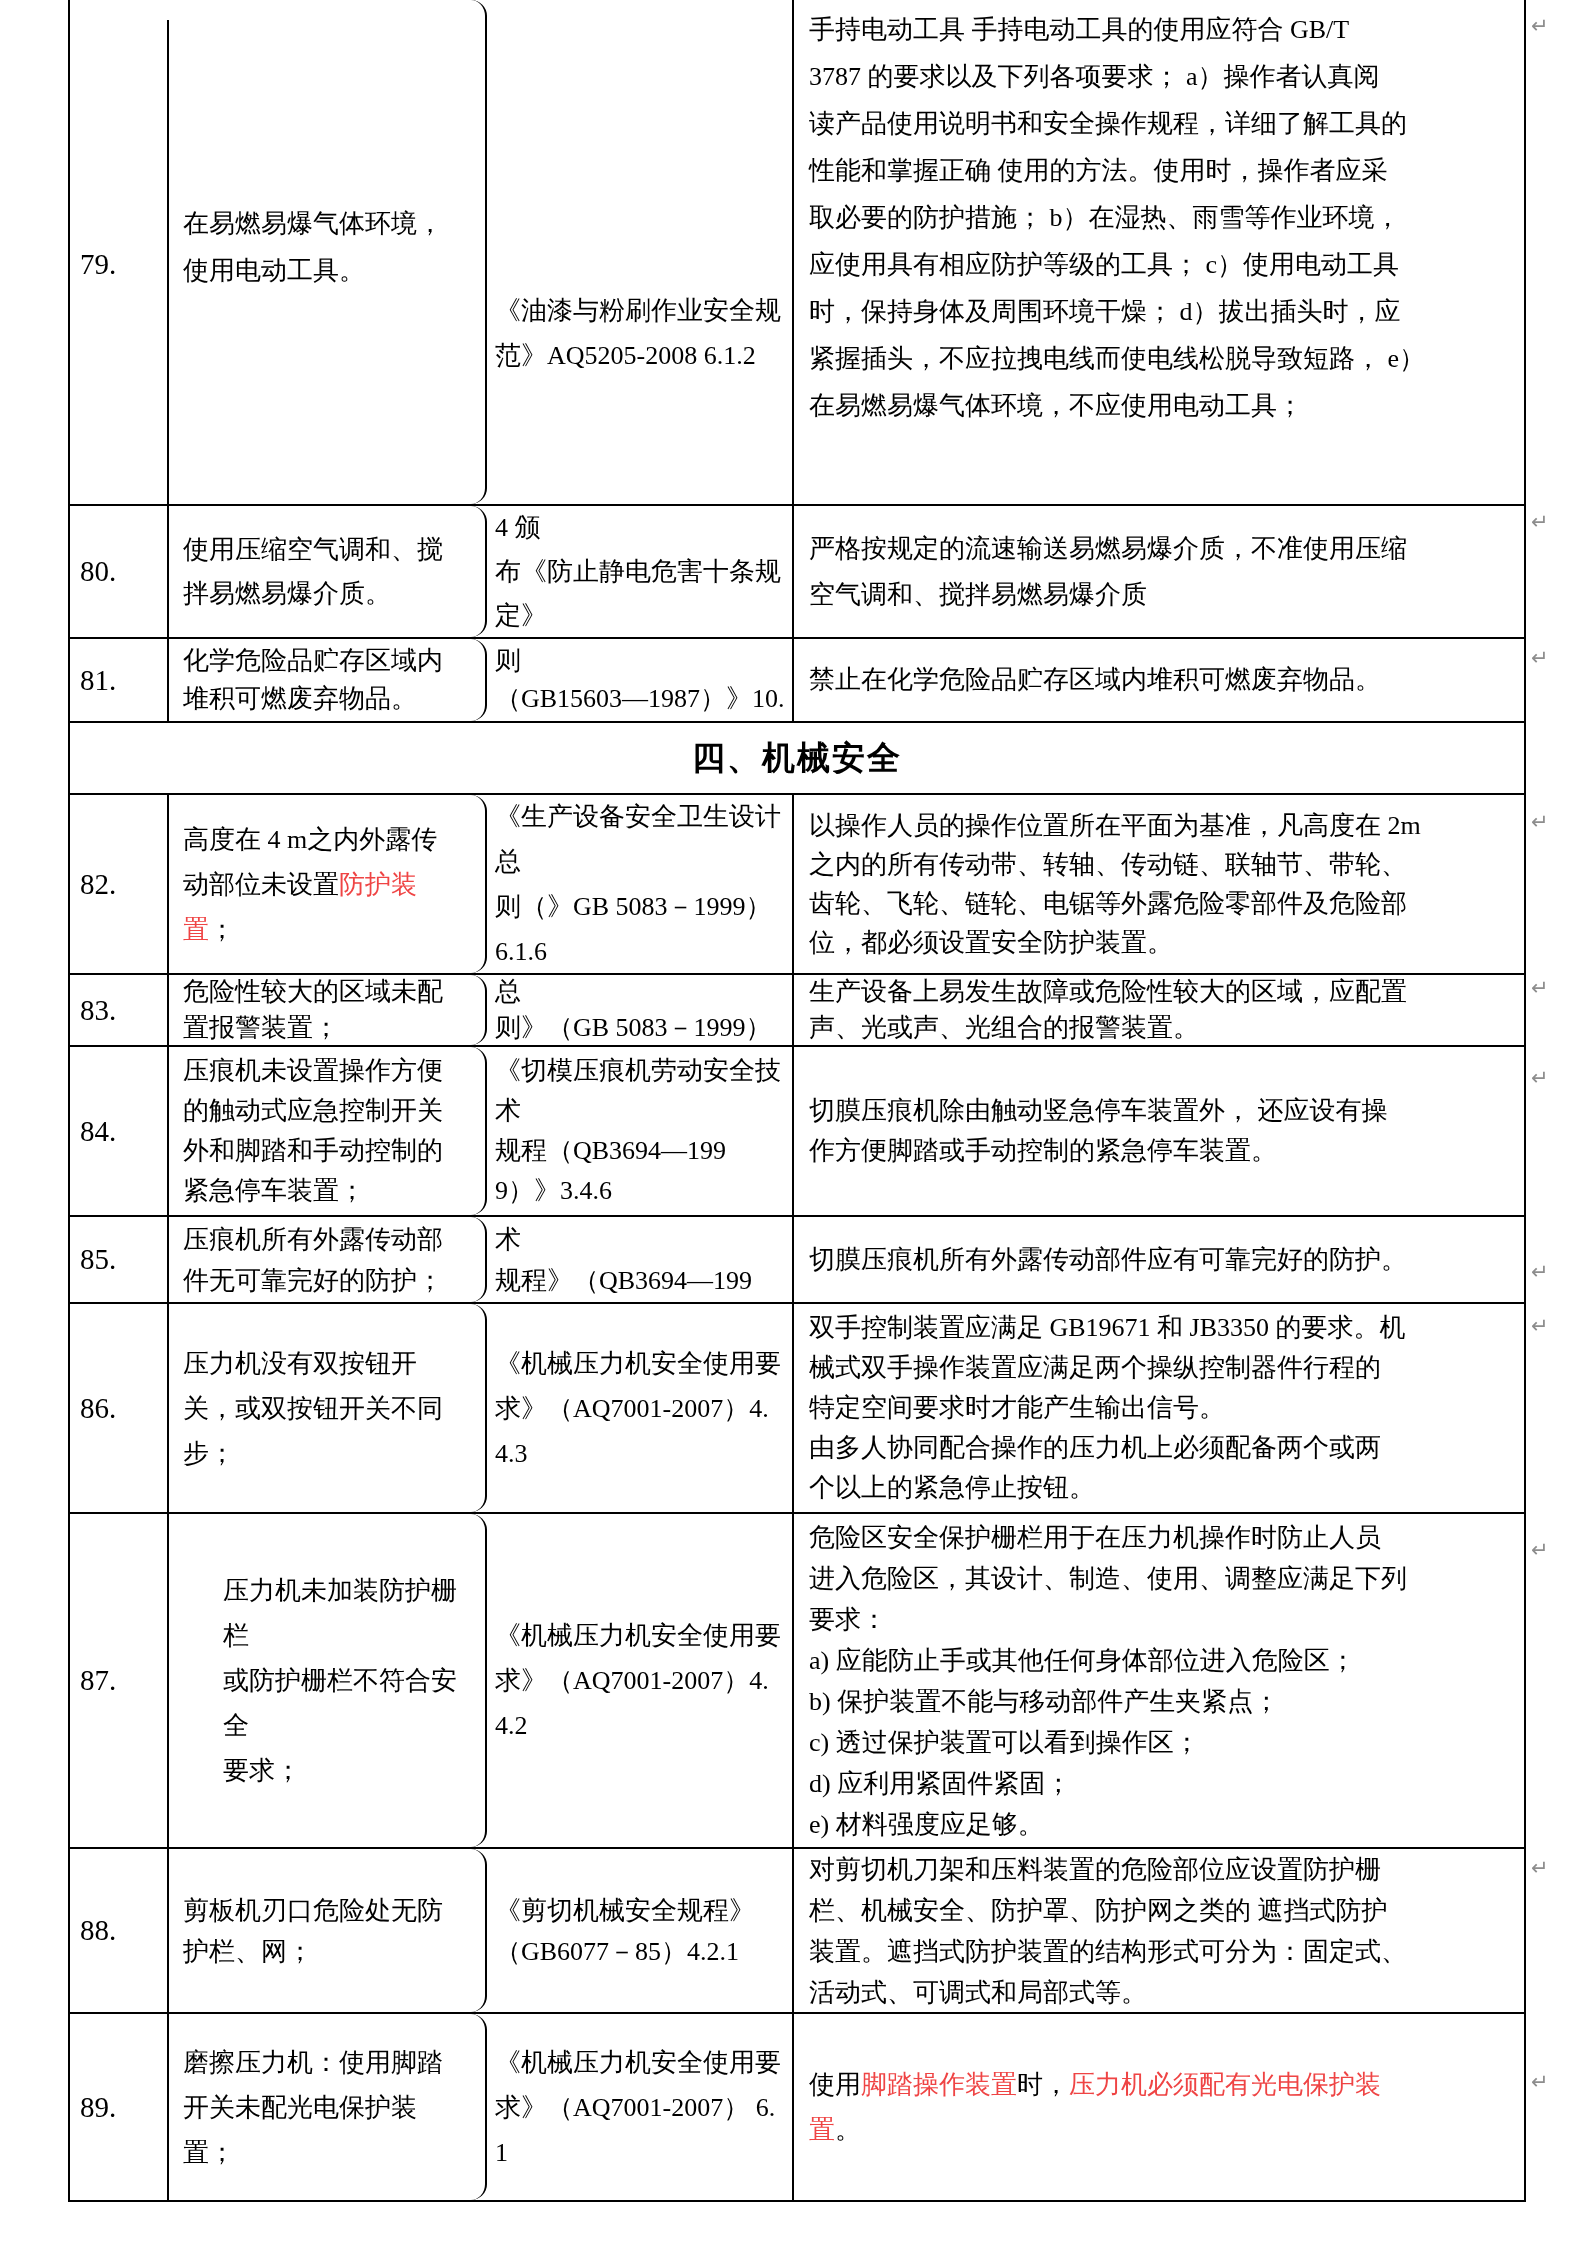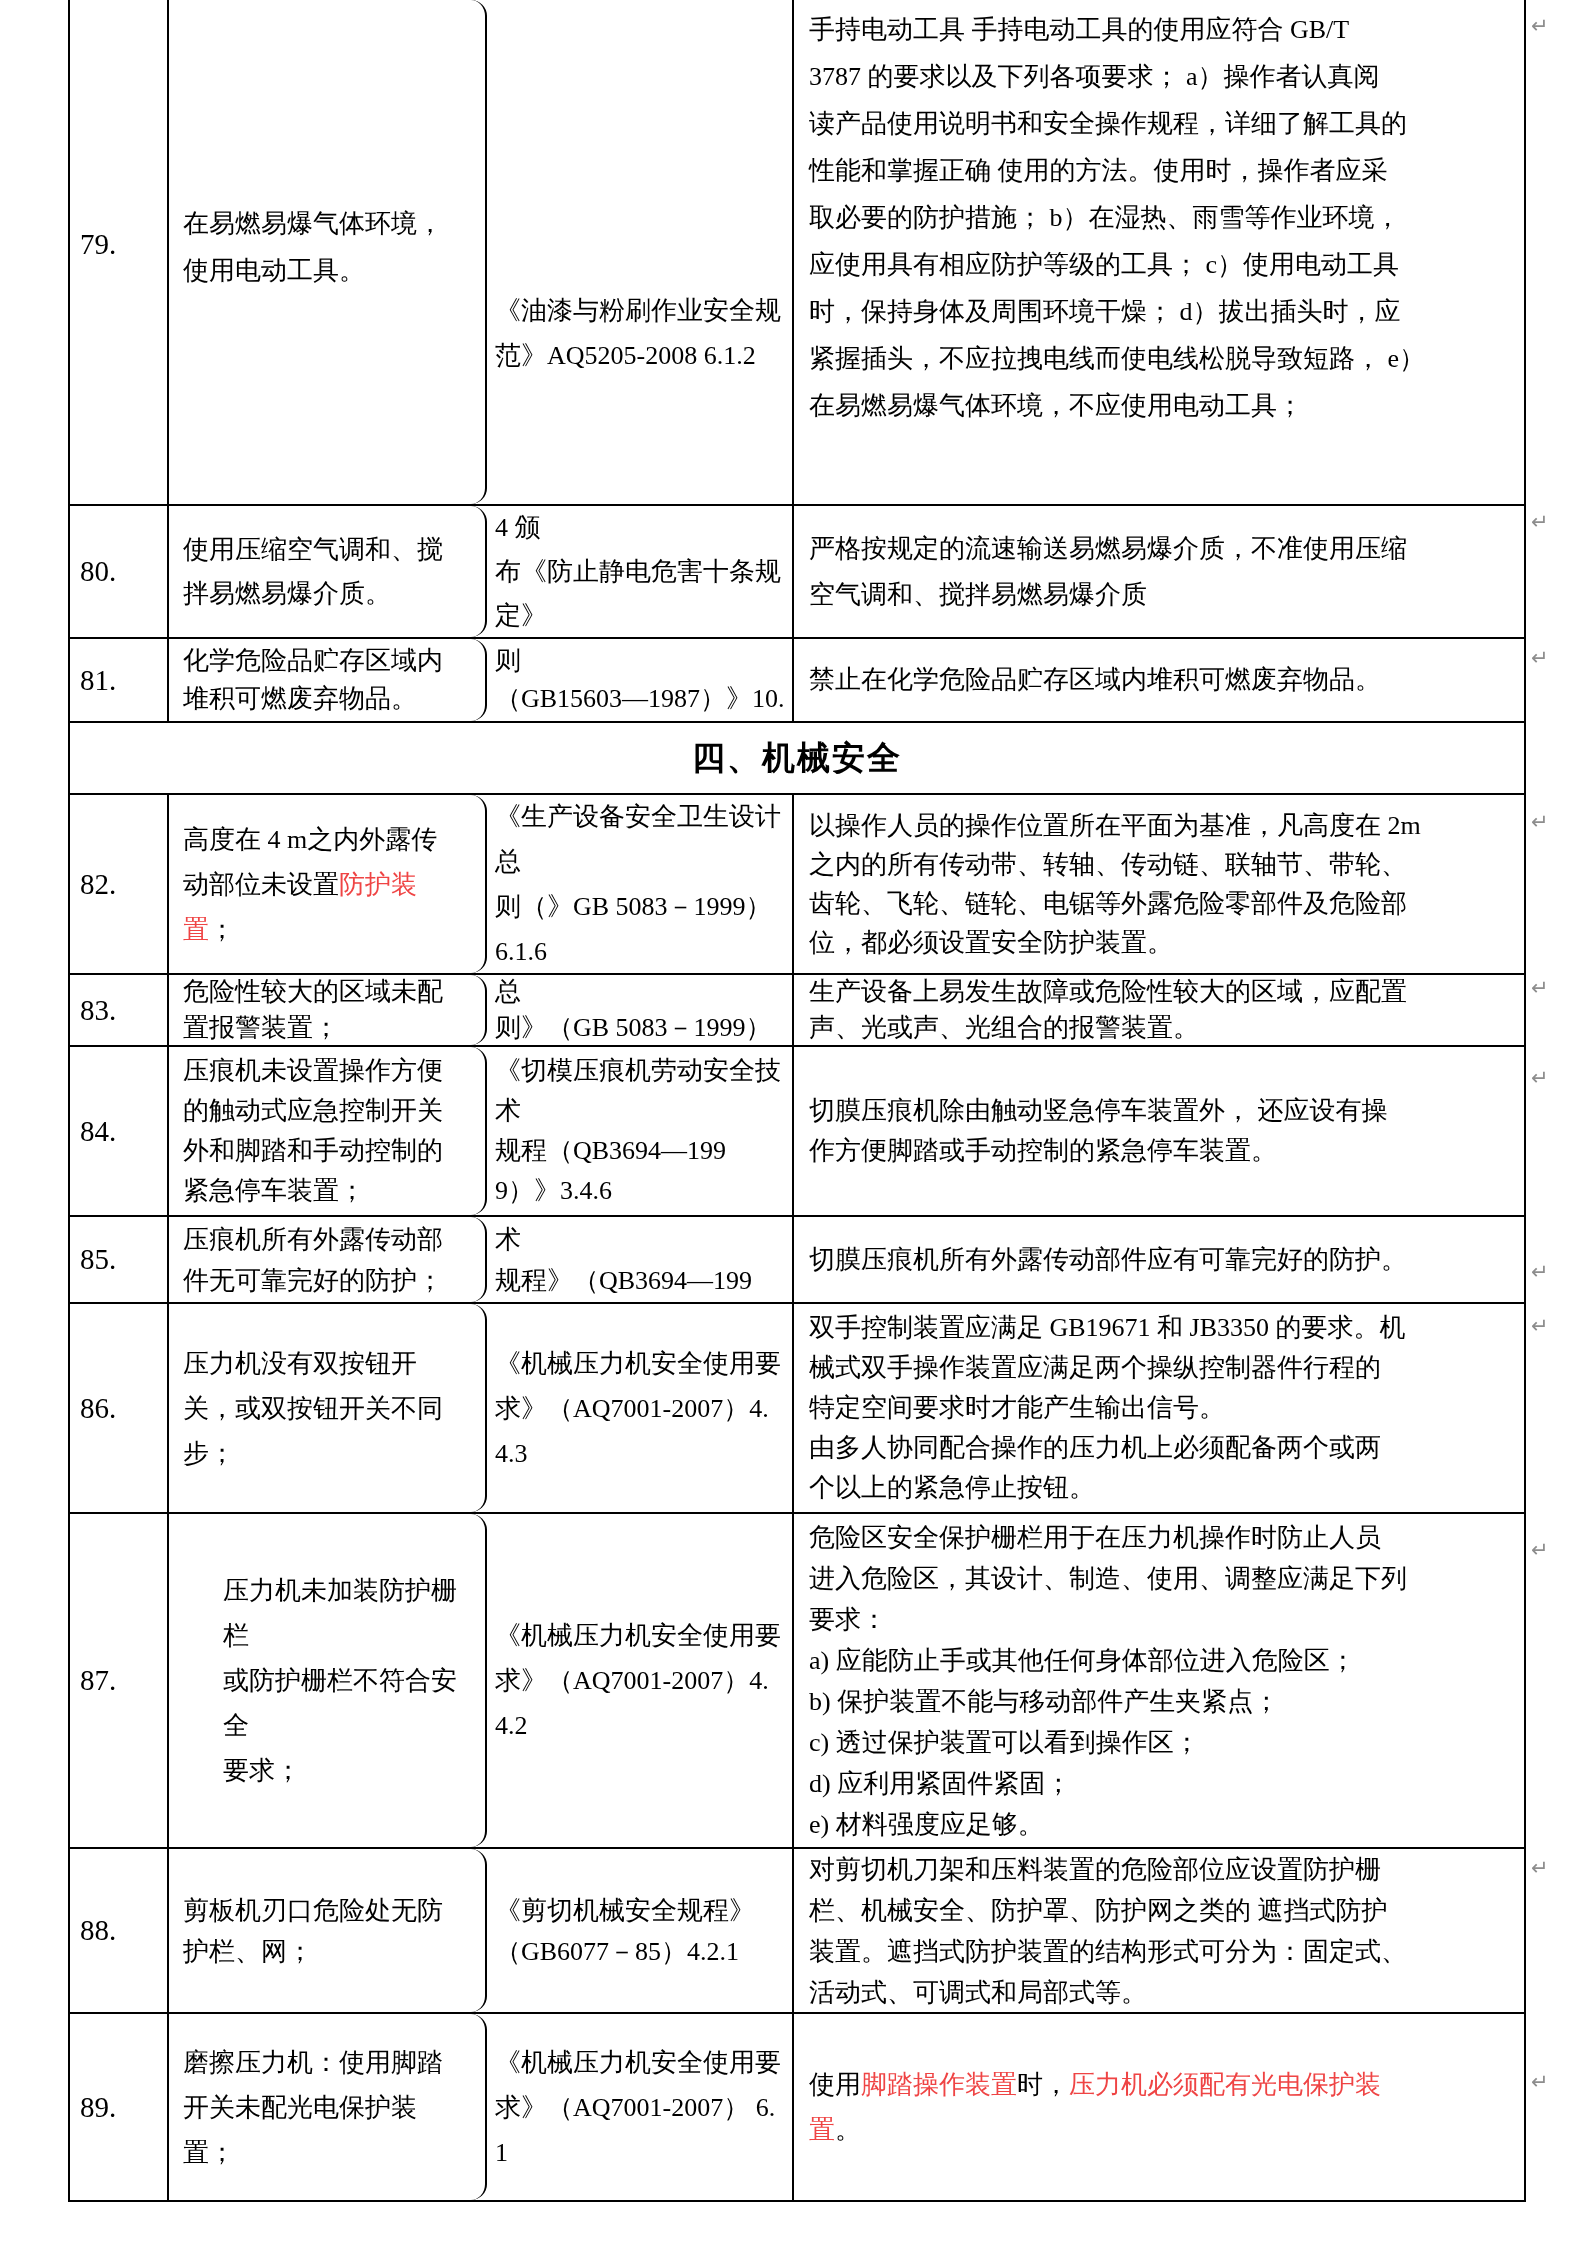--- a/index.html
+++ b/index.html
@@ -58,7 +58,7 @@
 <div class="page">
   <div class="doc-table" id="table-root">
       <div class="row" style="height: 506px;">
-        <div class="cell col1" style="justify-content: flex-start; padding-top: 222px;">
+        <div class="cell col1" style="justify-content: flex-start; padding-top: 222px; margin-top: 20px;">
           <div class="cell-text"><span>79.</span></div>
         </div>
         <div class="cell col2" style="justify-content: flex-start; padding-top: 200px;">

